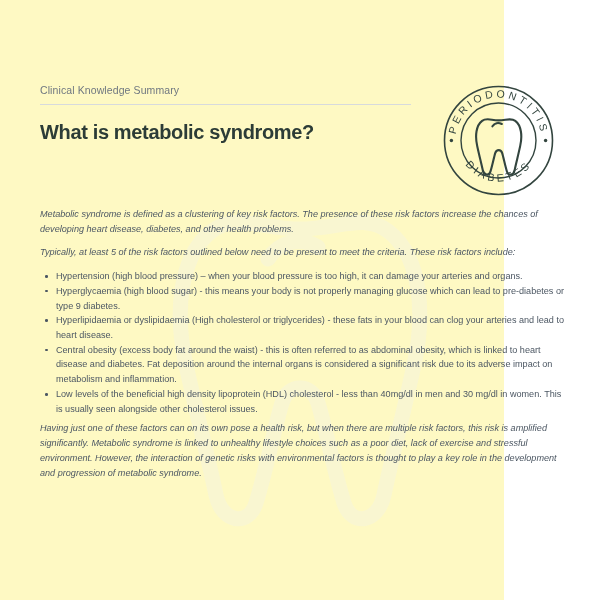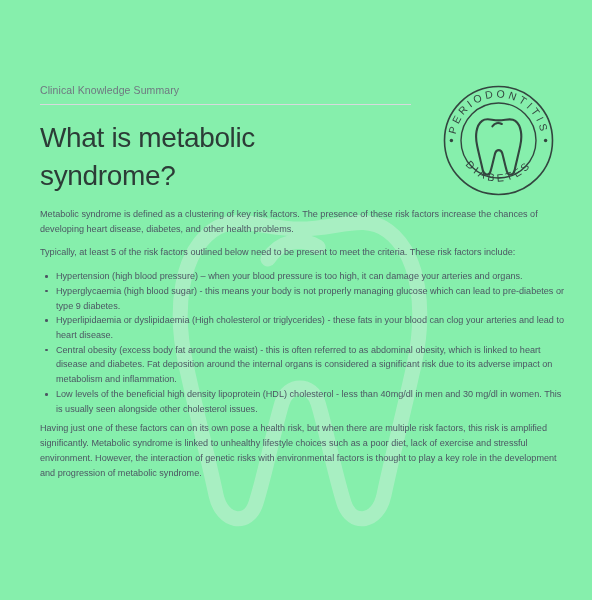--- a/index.html
+++ b/index.html
@@ -17,9 +17,9 @@
 
   .page {
     position: relative;
-    width: 592px;
+    width: 504px;
     height: 600px;
-    background: #86efac;
+    background: #fef9c3;
     box-sizing: border-box;
   }
 

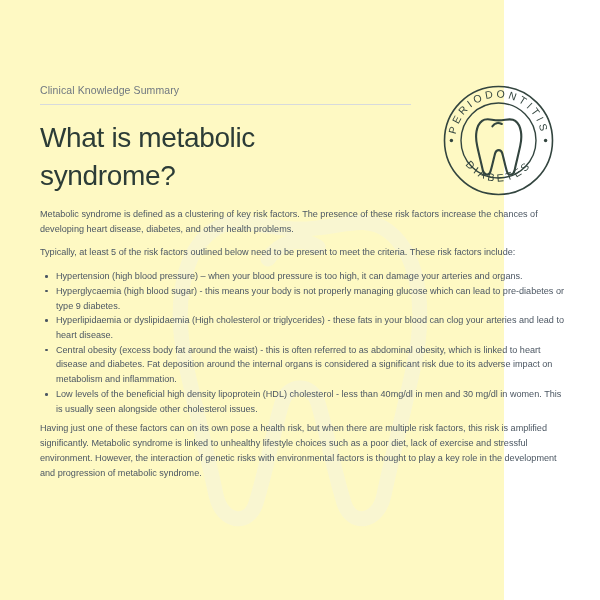--- a/index.html
+++ b/index.html
@@ -62,8 +62,8 @@
 
   .page-title {
     margin-top: 14px;
-    font-size: 28px;
-    font-weight: 400;
+    font-size: 20px;
+    font-weight: 700;
     line-height: 1.38;
     letter-spacing: -0.35px;
     color: #2c3c37;

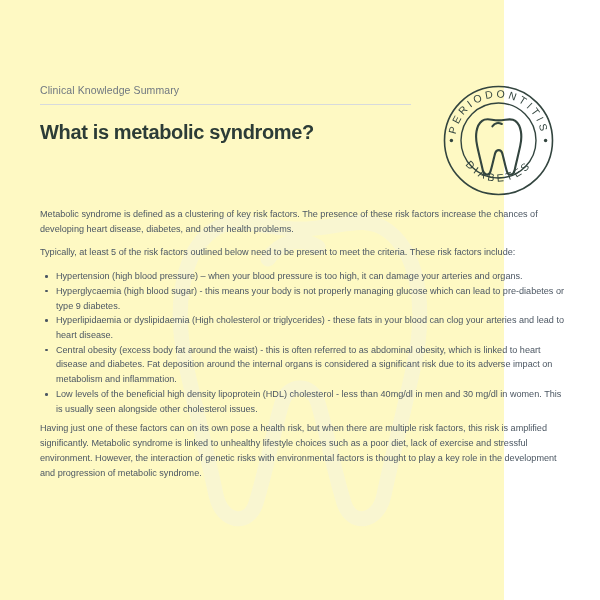--- a/index.html
+++ b/index.html
@@ -95,6 +95,7 @@
 
   .para {
     margin: 0 0 12px 0;
+    font-style: italic;
   }
   .para.tight { margin-bottom: 9px; }
 

